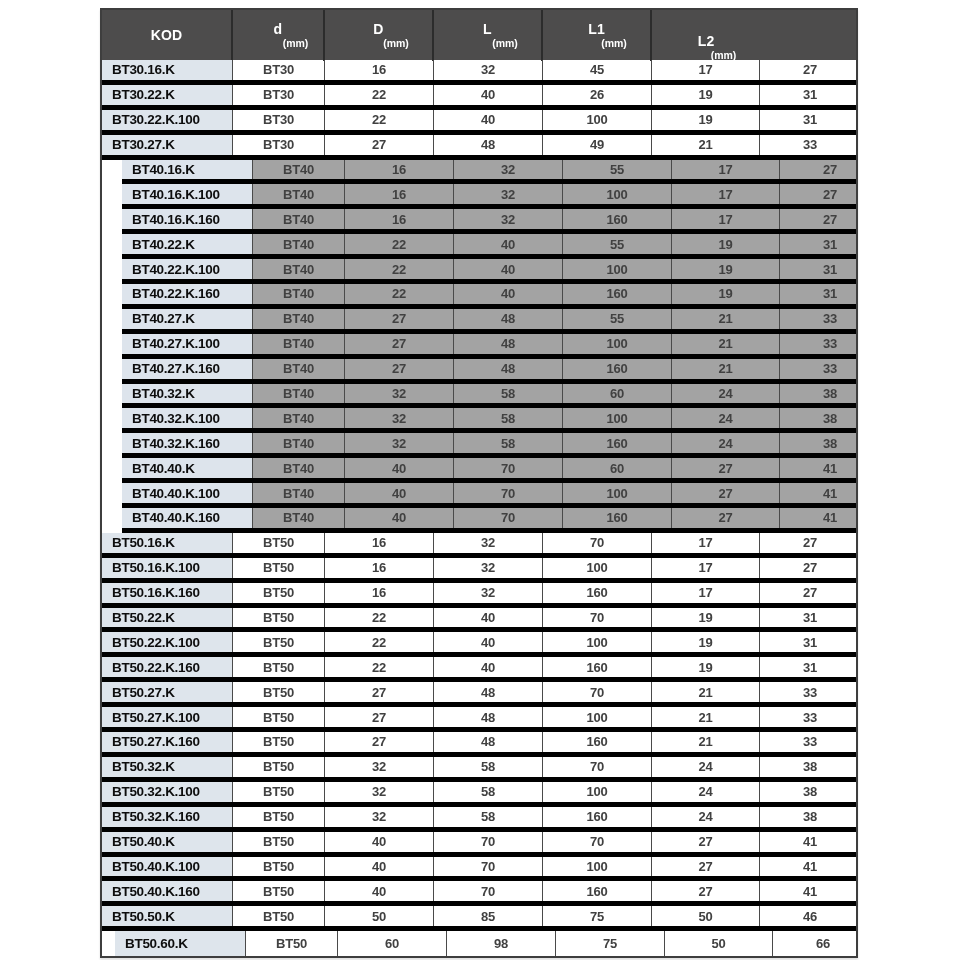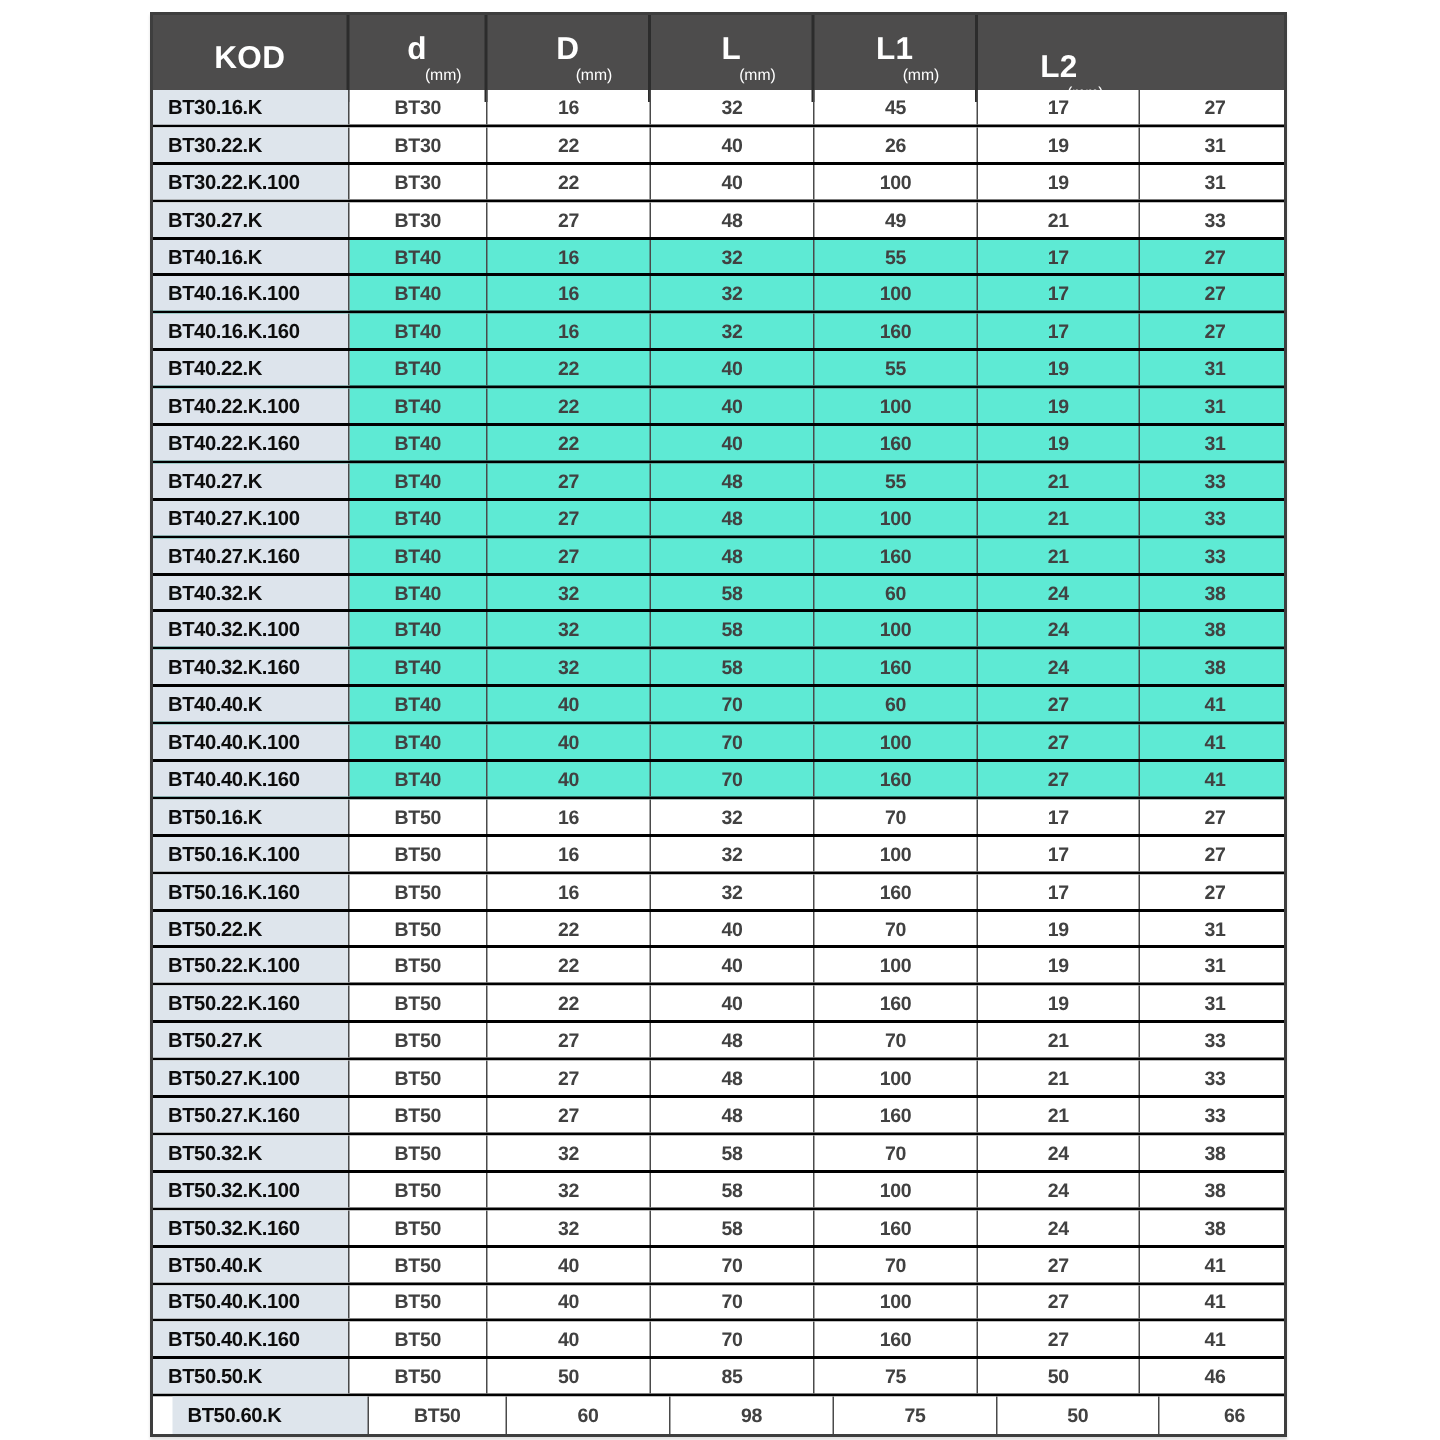--- a/index.html
+++ b/index.html
@@ -46,7 +46,7 @@
   .th:last-child { border-right: none; margin-top: 24px; }
   .th-label {
     font-weight: 700;
-    font-size: 21px;
+    font-size: 14px;
     letter-spacing: 0.2px;
   }
   .th-unit {

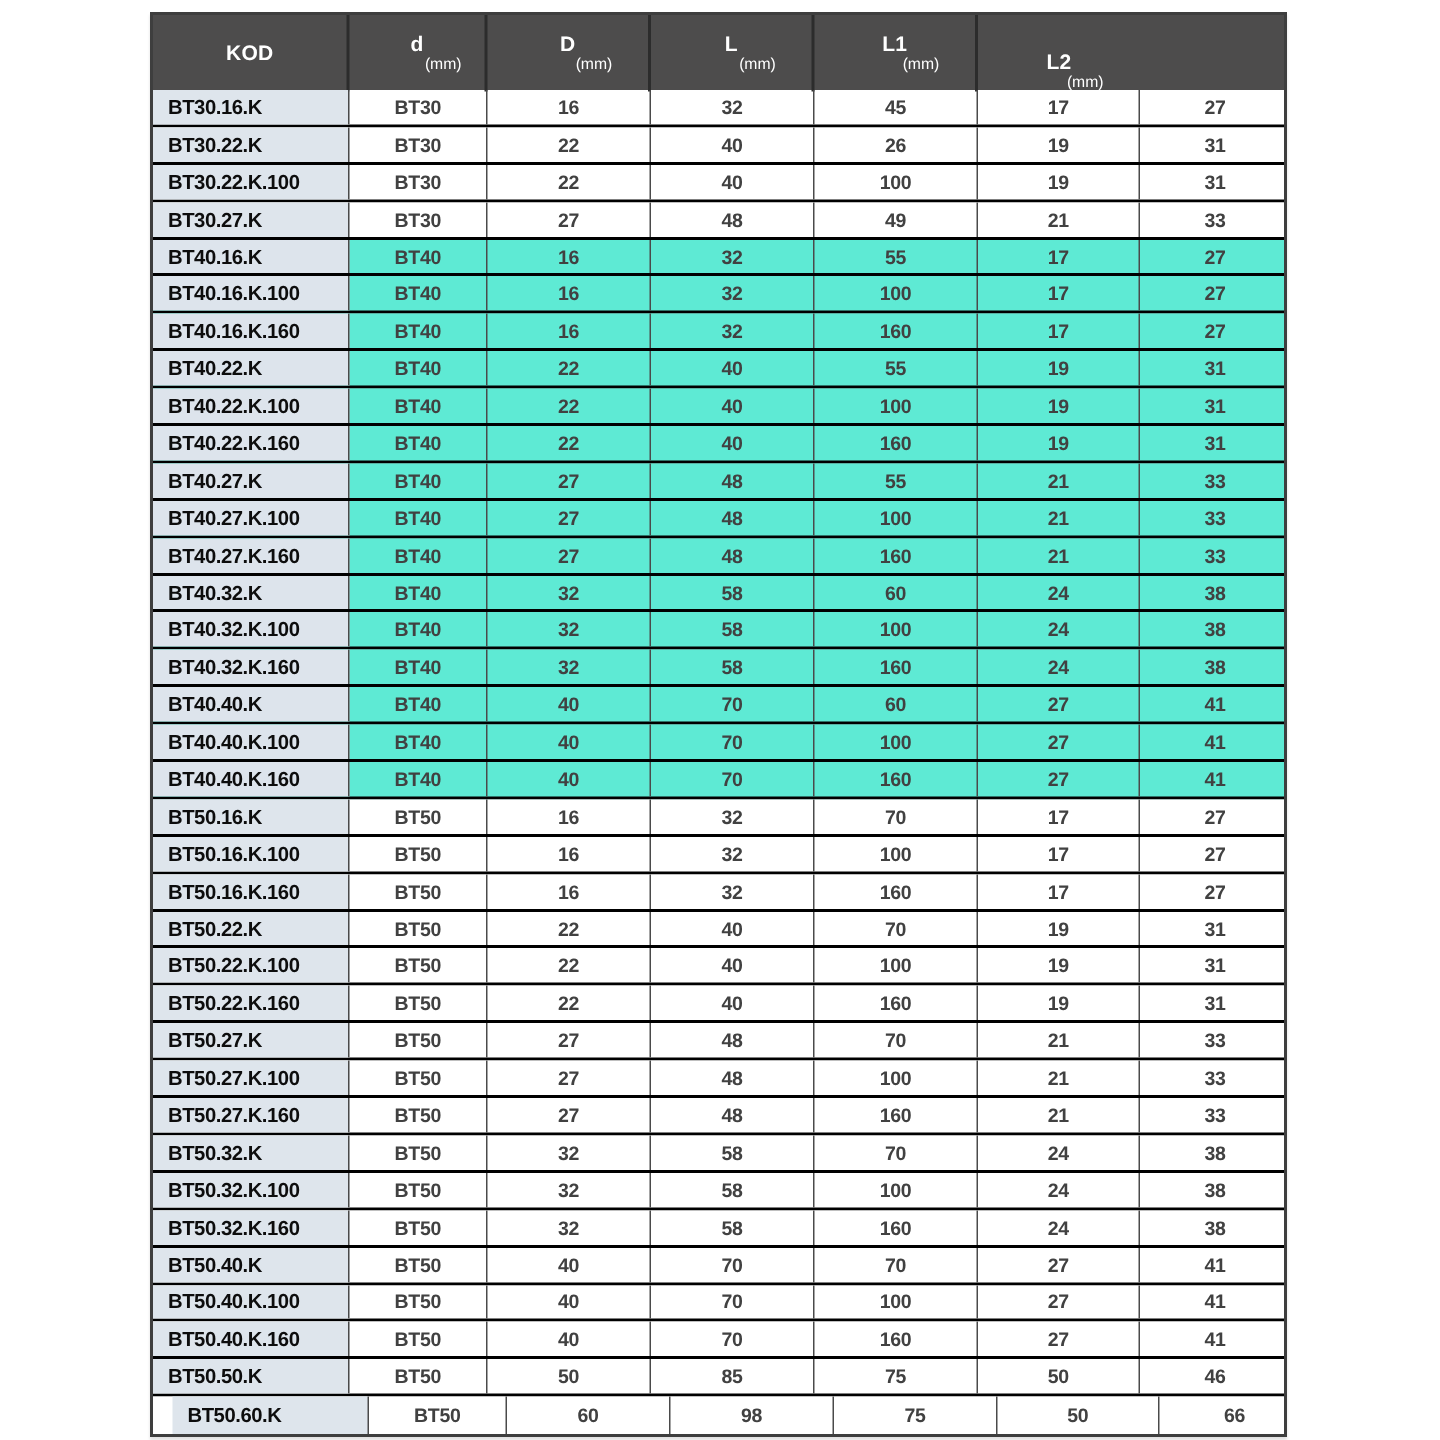--- a/index.html
+++ b/index.html
@@ -50,7 +50,7 @@
     letter-spacing: 0.2px;
   }
   .th-unit {
-    font-weight: 400;
+    font-weight: 700;
     font-size: 10.5px;
     margin-top: 1px;
     padding-left: 35px;

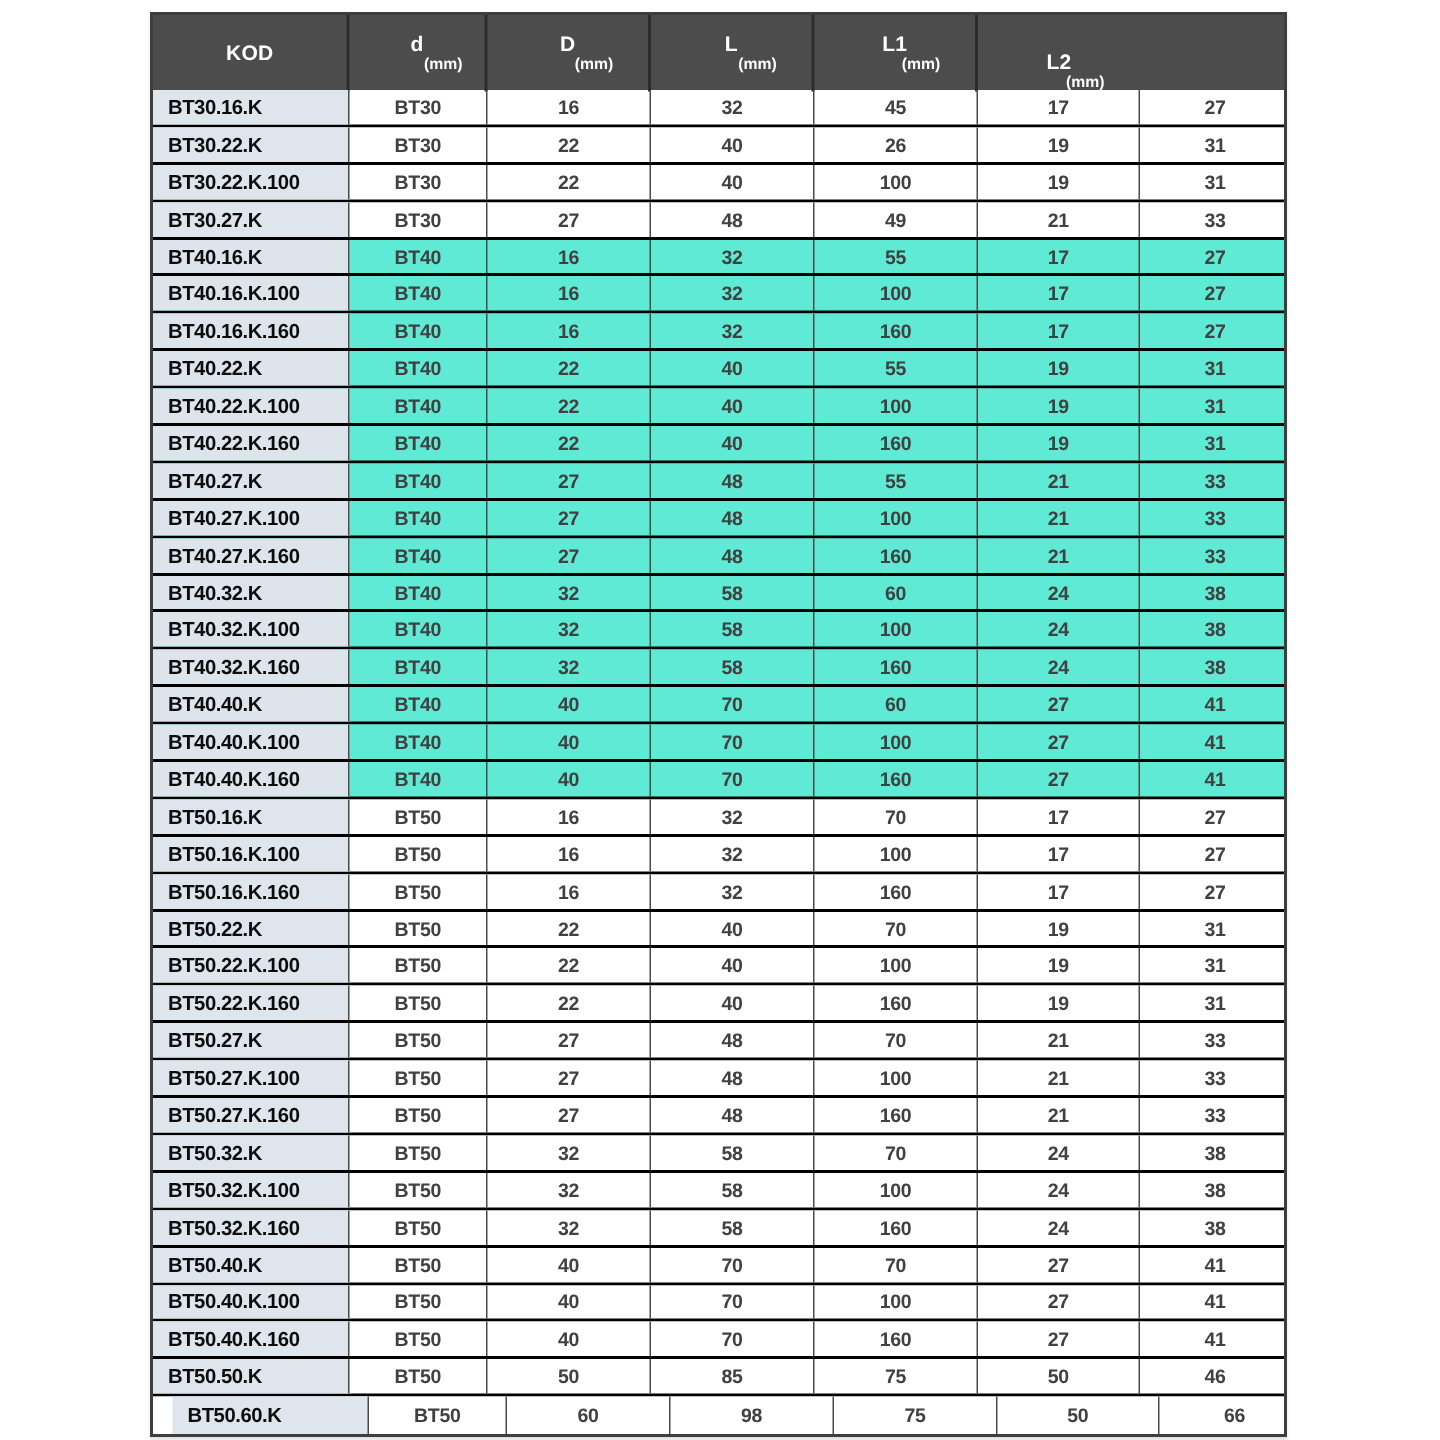--- a/index.html
+++ b/index.html
@@ -61,7 +61,7 @@
     display: grid;
     grid-template-columns: var(--cols);
     height: 24.9px;
-    border-bottom: 2px solid #000000;
+    border-bottom: 5px solid #000000;
     box-sizing: border-box;
     background: #ffffff;
   }

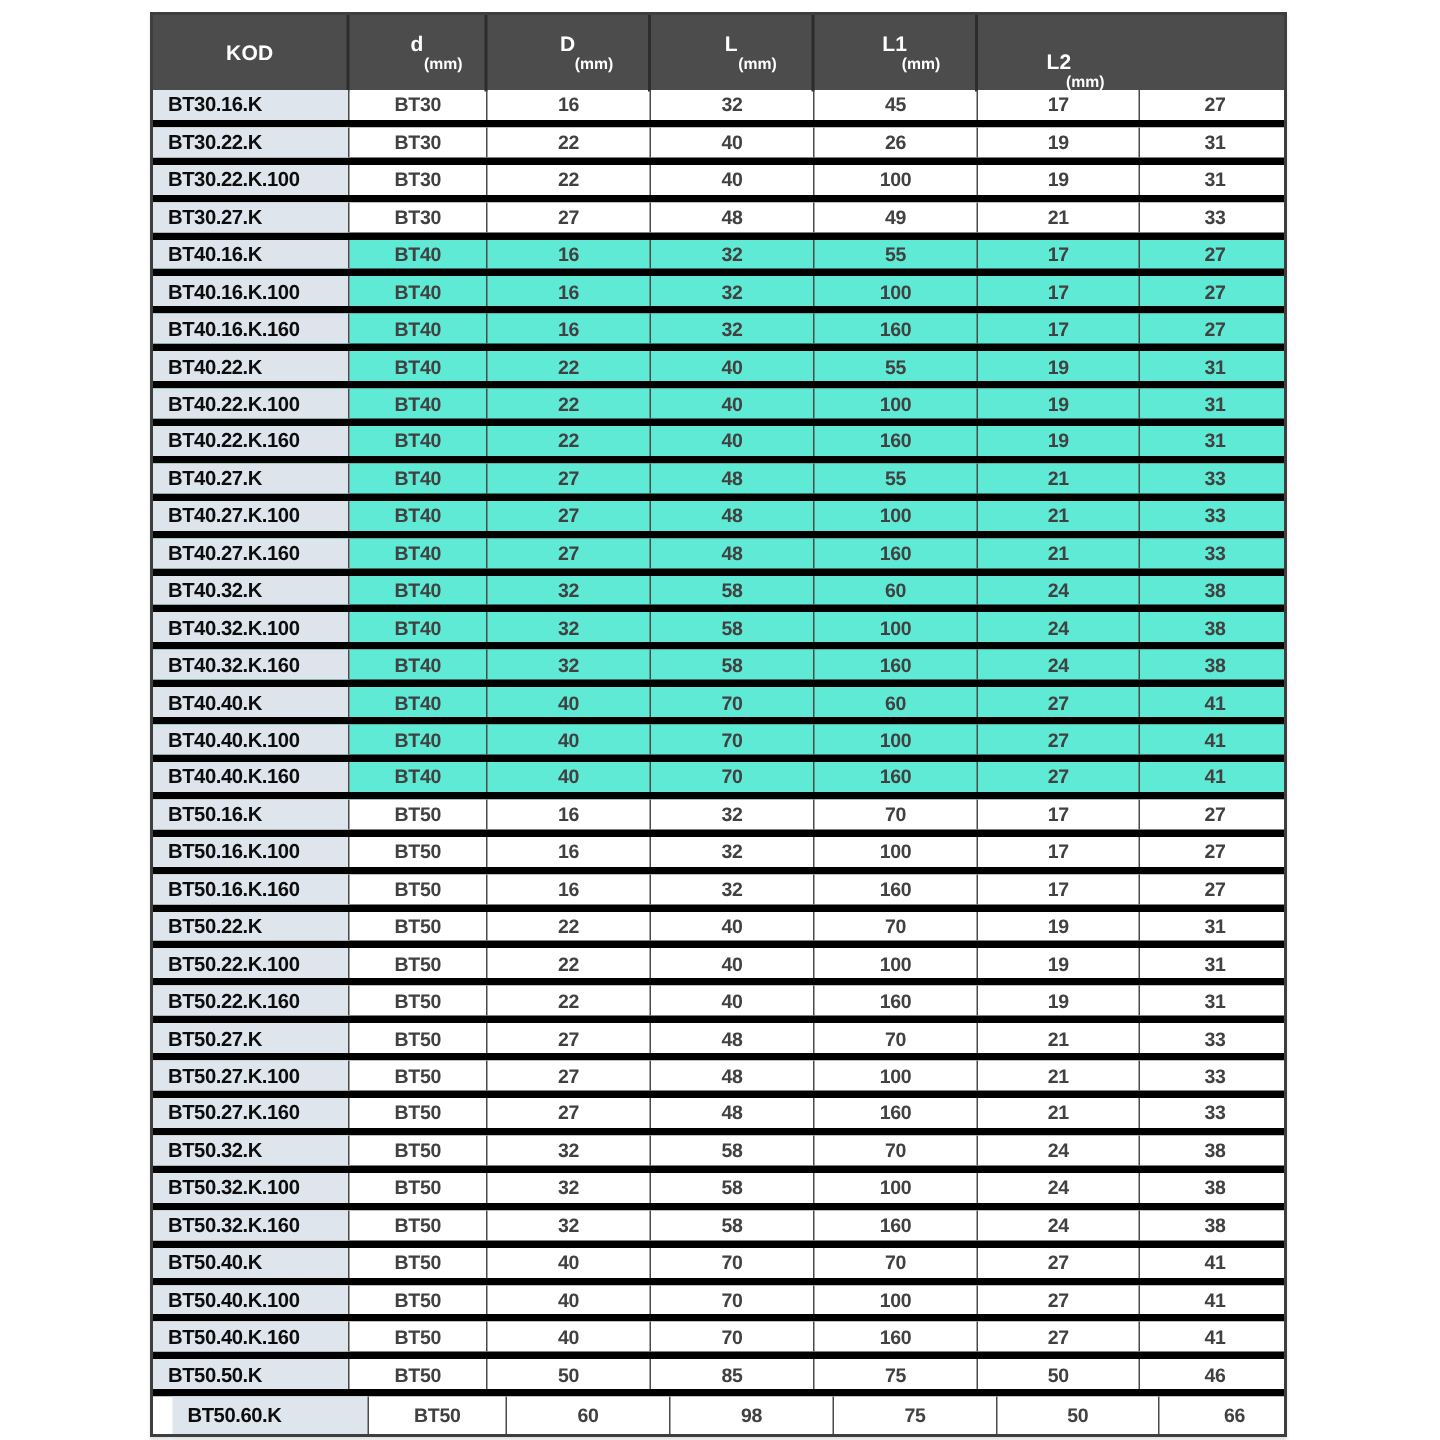--- a/index.html
+++ b/index.html
@@ -66,7 +66,7 @@
     background: #ffffff;
   }
   .tr:last-child { border-bottom: none; padding-left: 13px; }
-  .tr.shaded { background: #5eead4; }
+  .tr.shaded { background: #a3a3a3; margin-left: 20px; }
   .td {
     display: flex;
     align-items: center;

